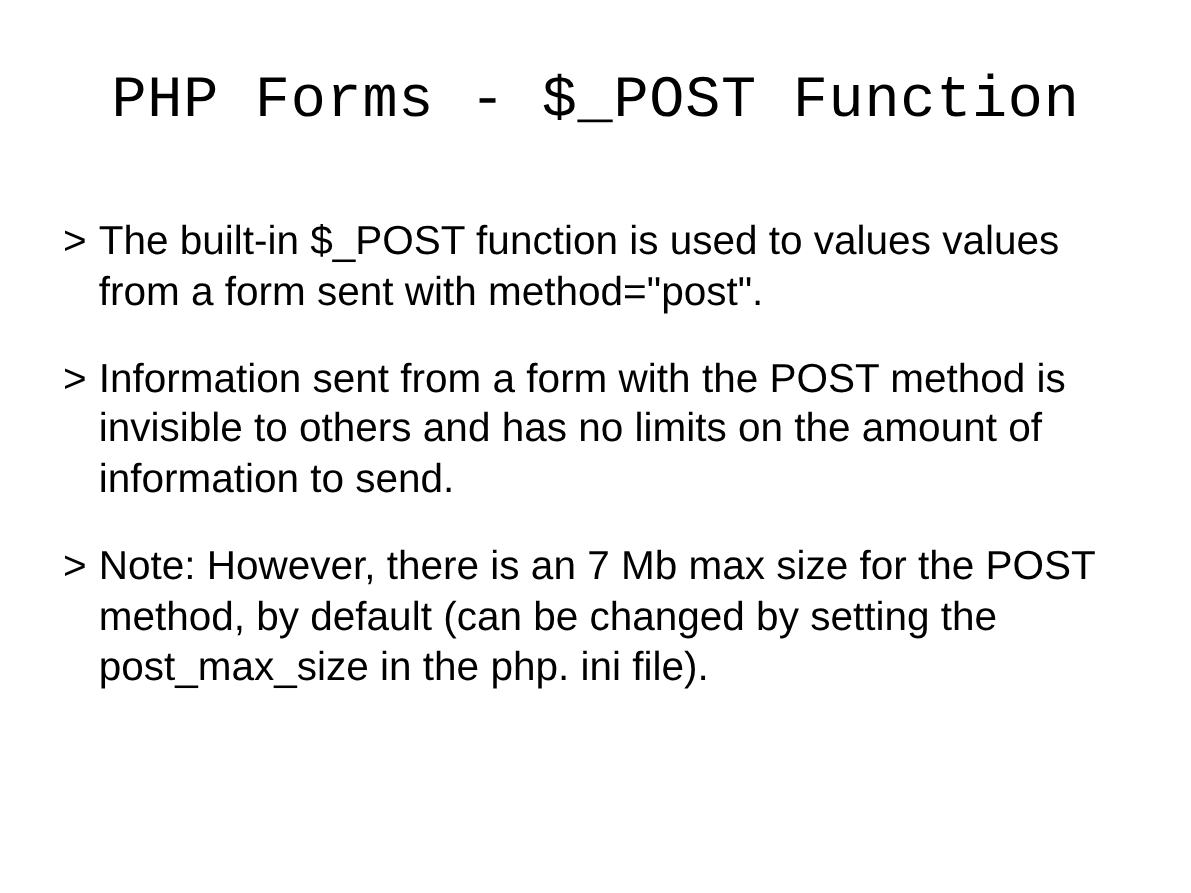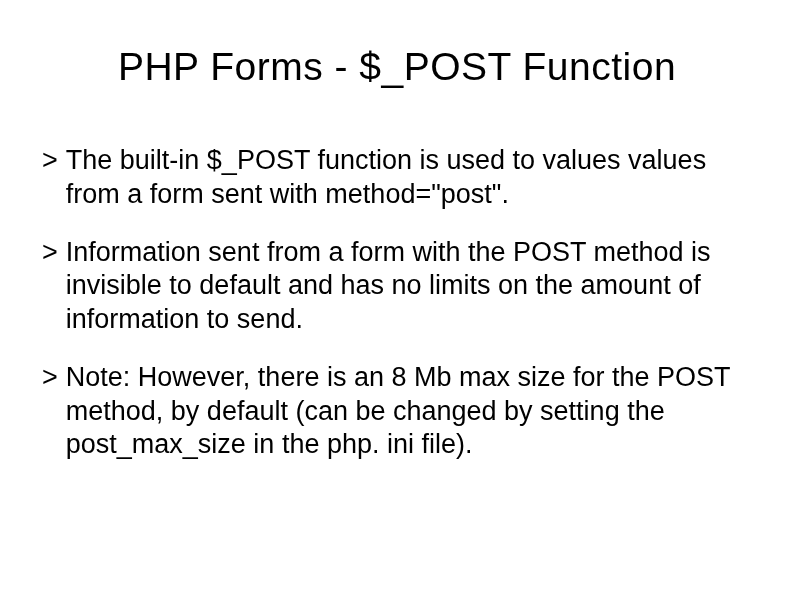--- a/index.html
+++ b/index.html
@@ -22,6 +22,7 @@
       margin-top: 5px;
       margin-bottom: 55px;
       letter-spacing: 0.5px;
+      font-family: Liberation Mono, monospace;
     }
     .content {
       padding-left: 2px;

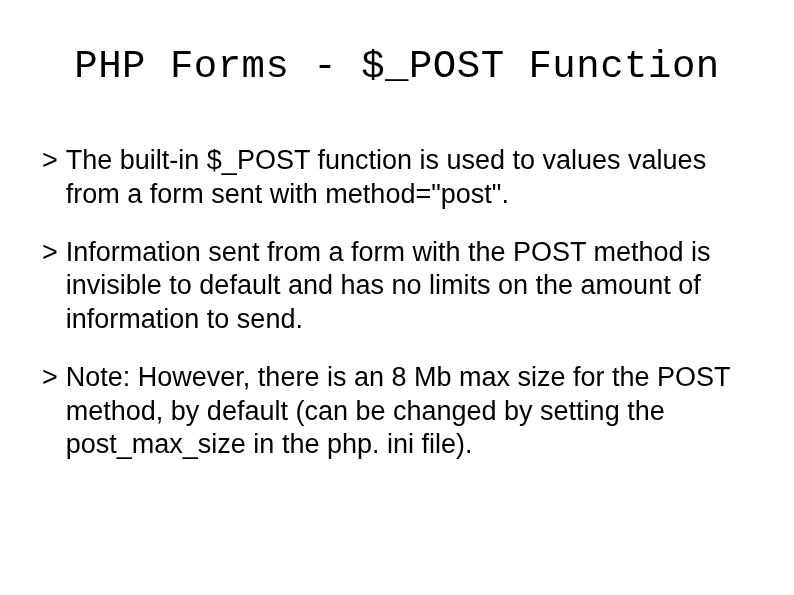--- a/index.html
+++ b/index.html
@@ -54,7 +54,7 @@
   </div>
   <div class="bullet-item">
     <span class="bullet-marker">&gt;</span>
-    <span class="bullet-text">Information sent from a form with the POST method is invisible to default and has no limits on the amount of information to send.</span>
+    <span class="bullet-text">Information sent from a form with the POST method is invisible to others and has no limits on the amount of information to send.</span>
   </div>
   <div class="bullet-item">
     <span class="bullet-marker">&gt;</span>

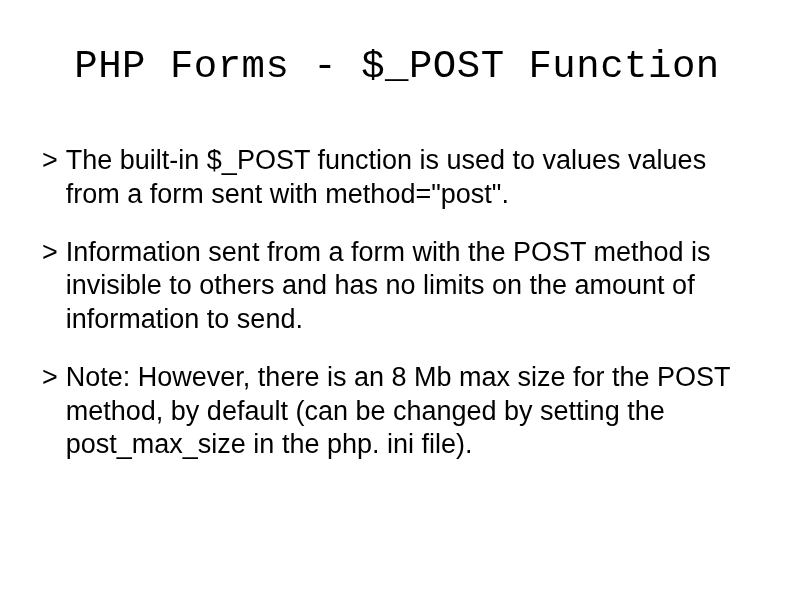--- a/index.html
+++ b/index.html
@@ -58,7 +58,7 @@
   </div>
   <div class="bullet-item">
     <span class="bullet-marker">&gt;</span>
-    <span class="bullet-text">Note: However, there is an 8 Mb max size for the POST method, by default (can be changed by setting the post_max_size in the php. ini file).</span>
+    <span class="bullet-text">Note: However, there is an 7 Mb max size for the POST method, by default (can be changed by setting the post_max_size in the php. ini file).</span>
   </div>
 </div>
 

